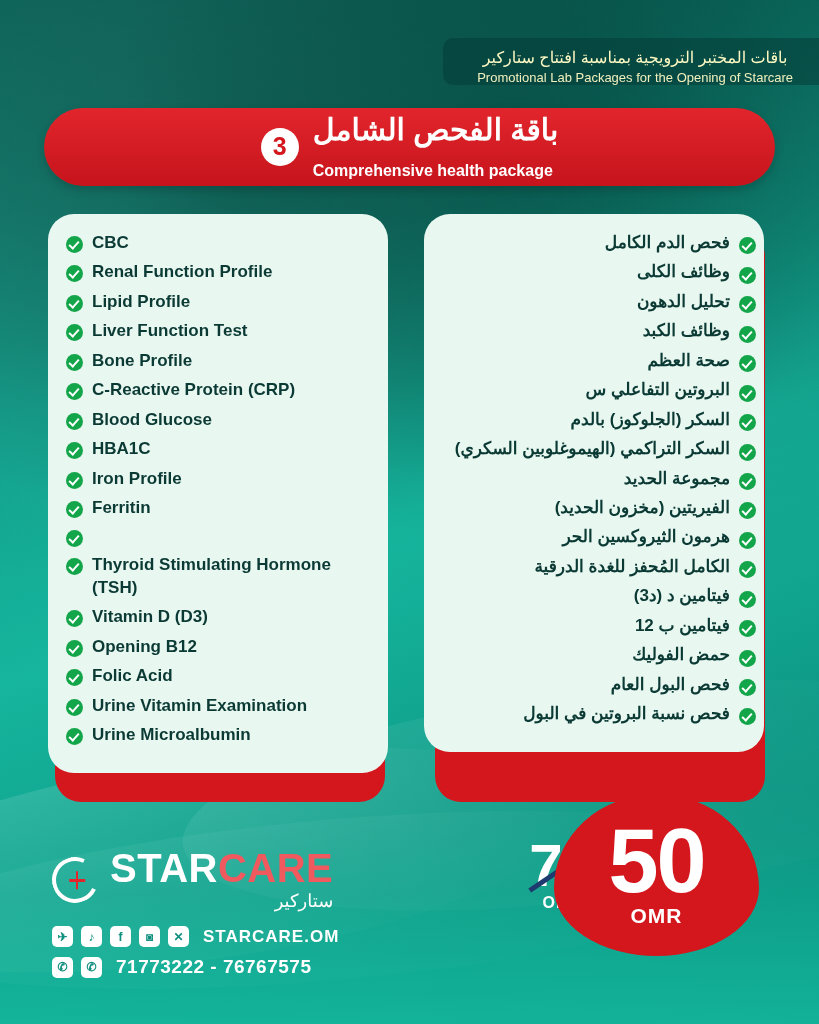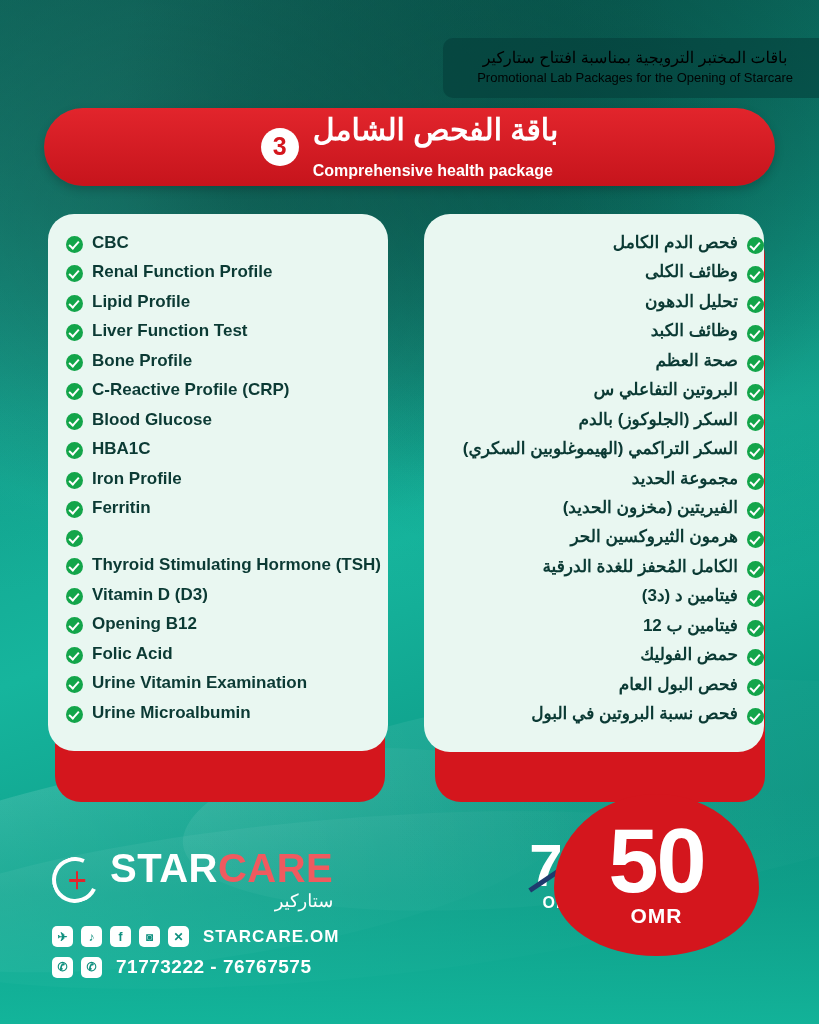--- a/index.html
+++ b/index.html
@@ -59,9 +59,9 @@
     right: 0; top: 38px;
     background: rgba(3, 60, 56, 0.55);
     border-radius: 10px 0 0 10px;
-    padding: 10px 26px 13px 34px;
+    padding: 10px 26px 0 34px;
     text-align: center;
-    color: #000000;
+    color: #fef9c3;
   }
   .promo-ar {
     font-size: 16px;

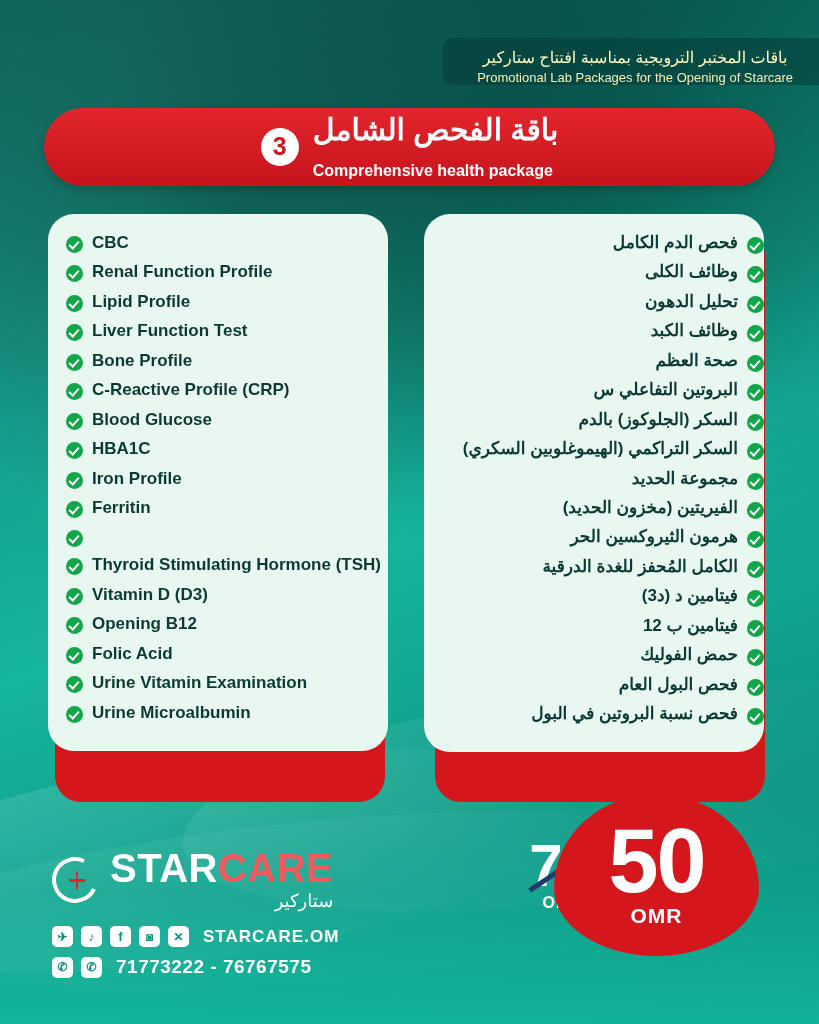--- a/index.html
+++ b/index.html
@@ -131,7 +131,7 @@
     width: 340px;
     background: #e9f7f1;
     border-radius: 26px;
-    padding: 18px 0 20px 18px;
+    padding: 18px 8px 20px 18px;
     z-index: 4;
   }
   .card-left  { left: 48px; }

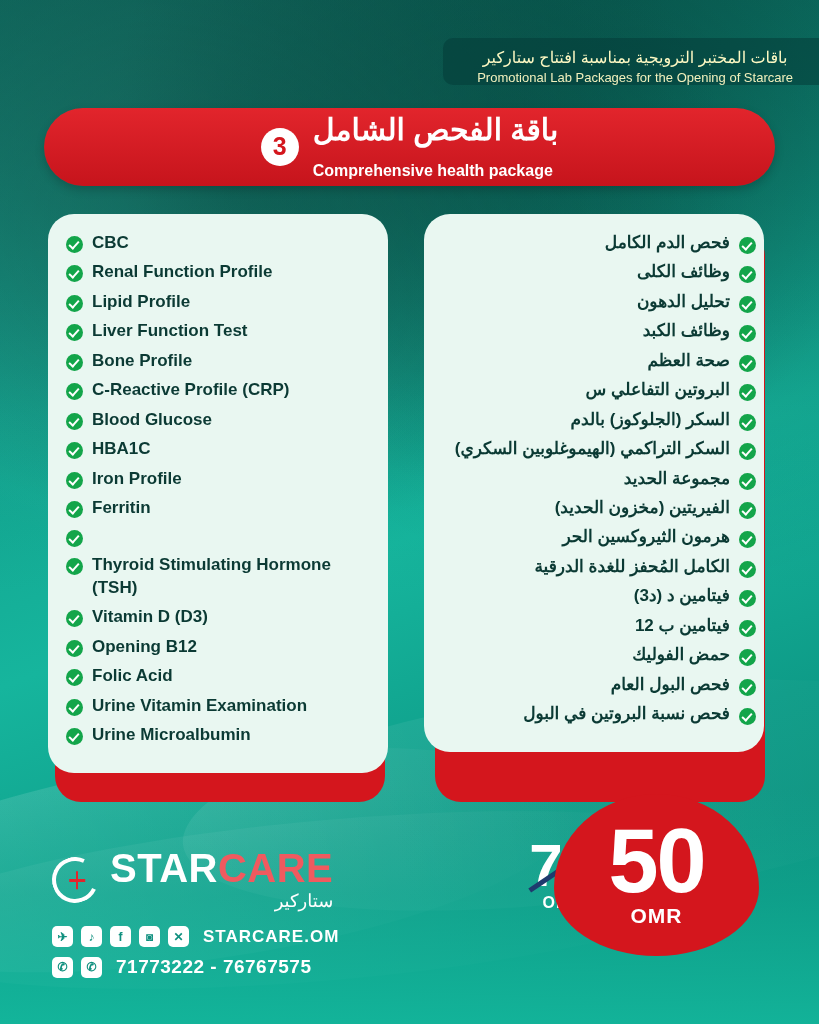--- a/index.html
+++ b/index.html
@@ -169,7 +169,7 @@
   .card-left .item-text { font-weight: 600; }
 
   
-  .card-right ul.items li { flex-direction: row-reverse; }
+  .card-right ul.items li { flex-direction: row-reverse; align-items: flex-end; }
   .card-right .item-text {
     direction: rtl;
     text-align: right;

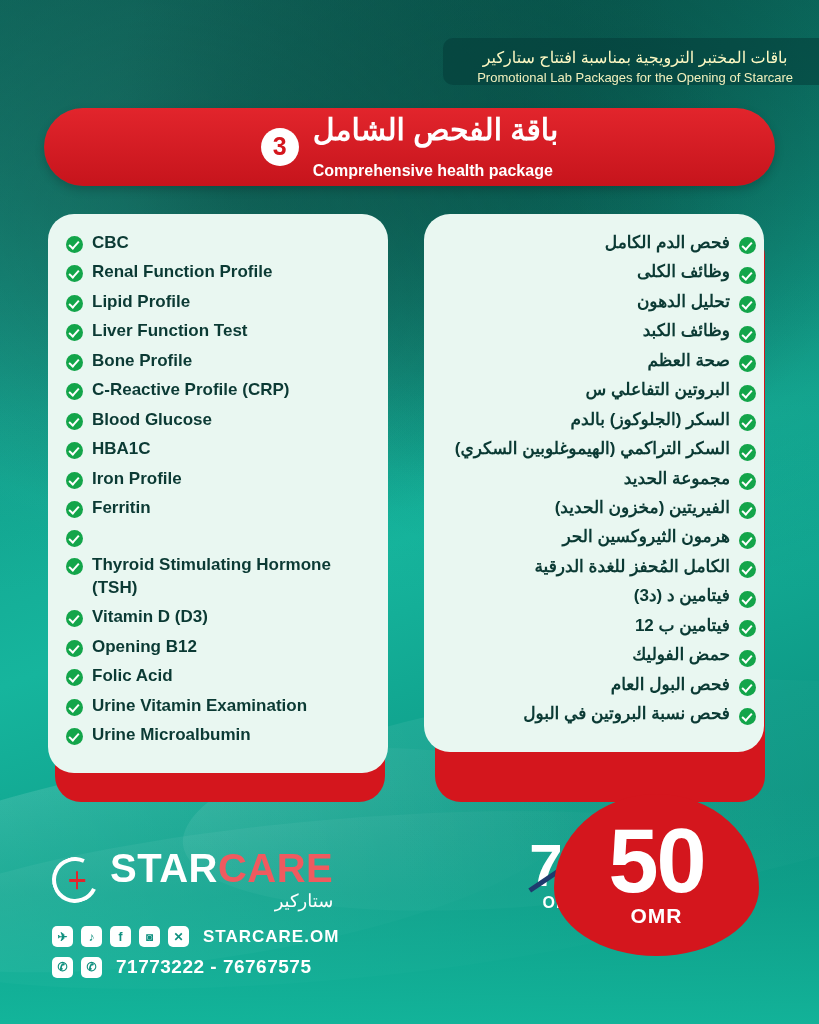--- a/index.html
+++ b/index.html
@@ -353,7 +353,7 @@
         </li>
         <li>
           <span class="check"></span>
-          <span class="item-text">C-Reactive Profile (CRP)</span>
+          <span class="item-text">C-Reactive Protein (CRP)</span>
         </li>
         <li>
           <span class="check"></span>

